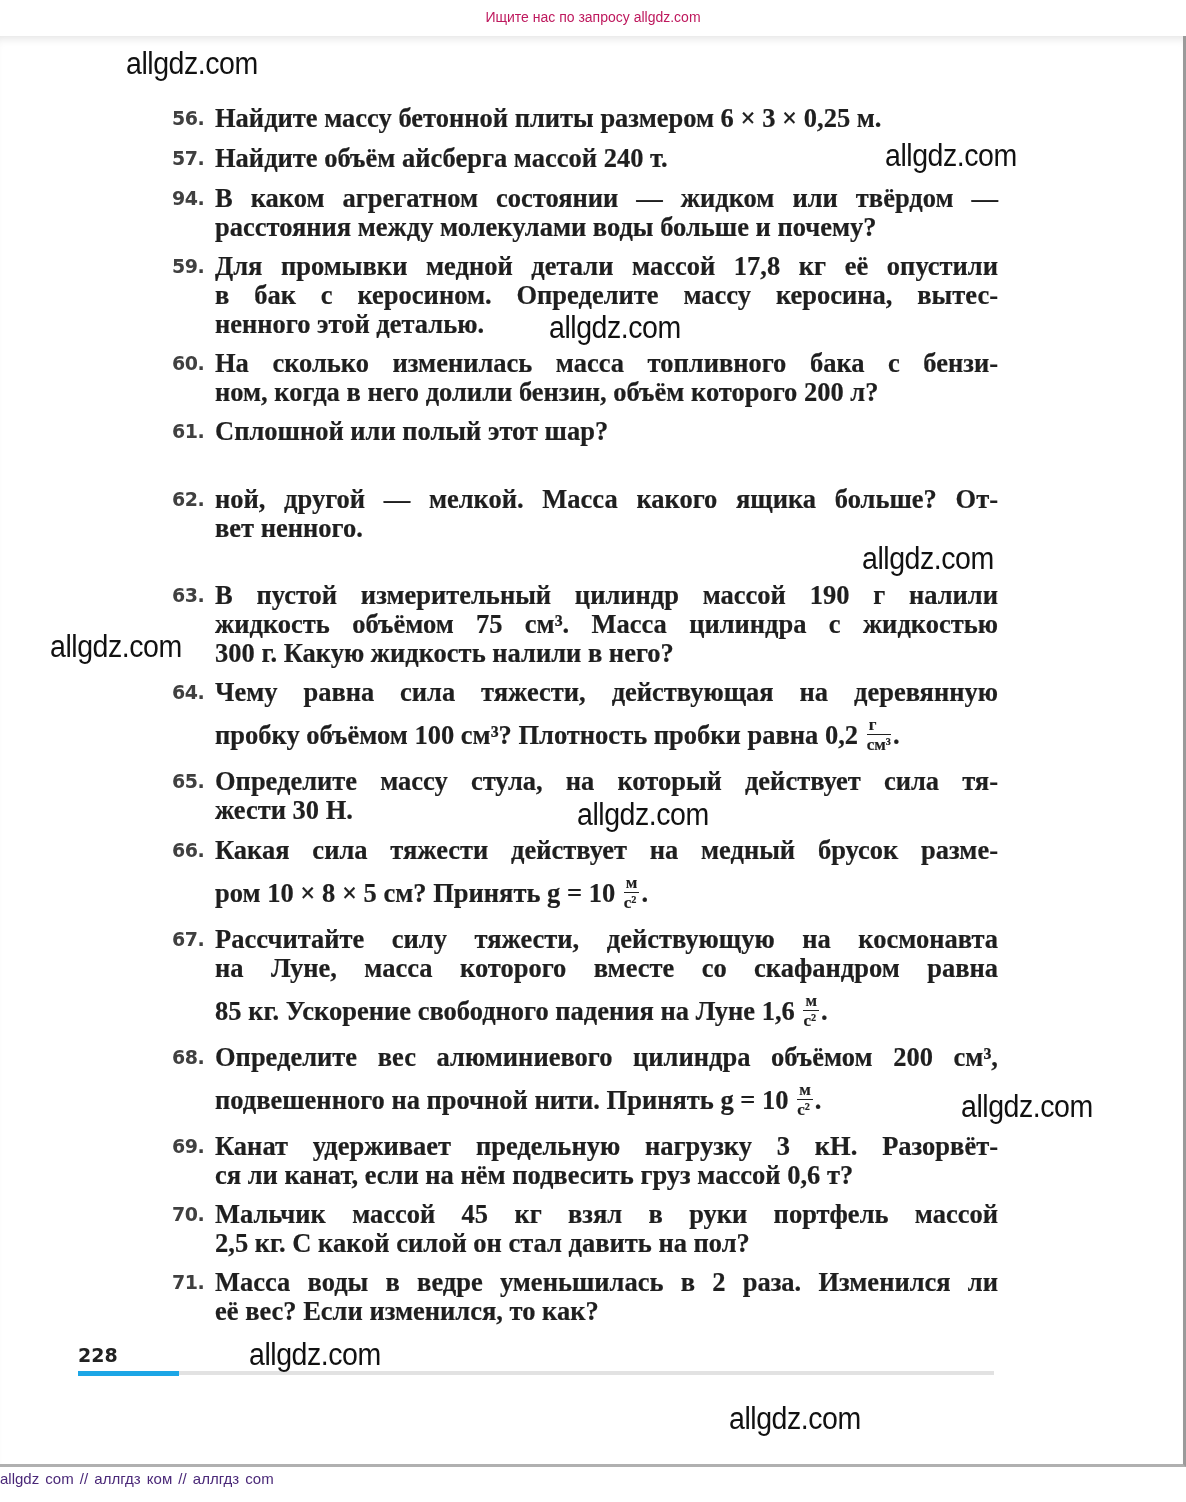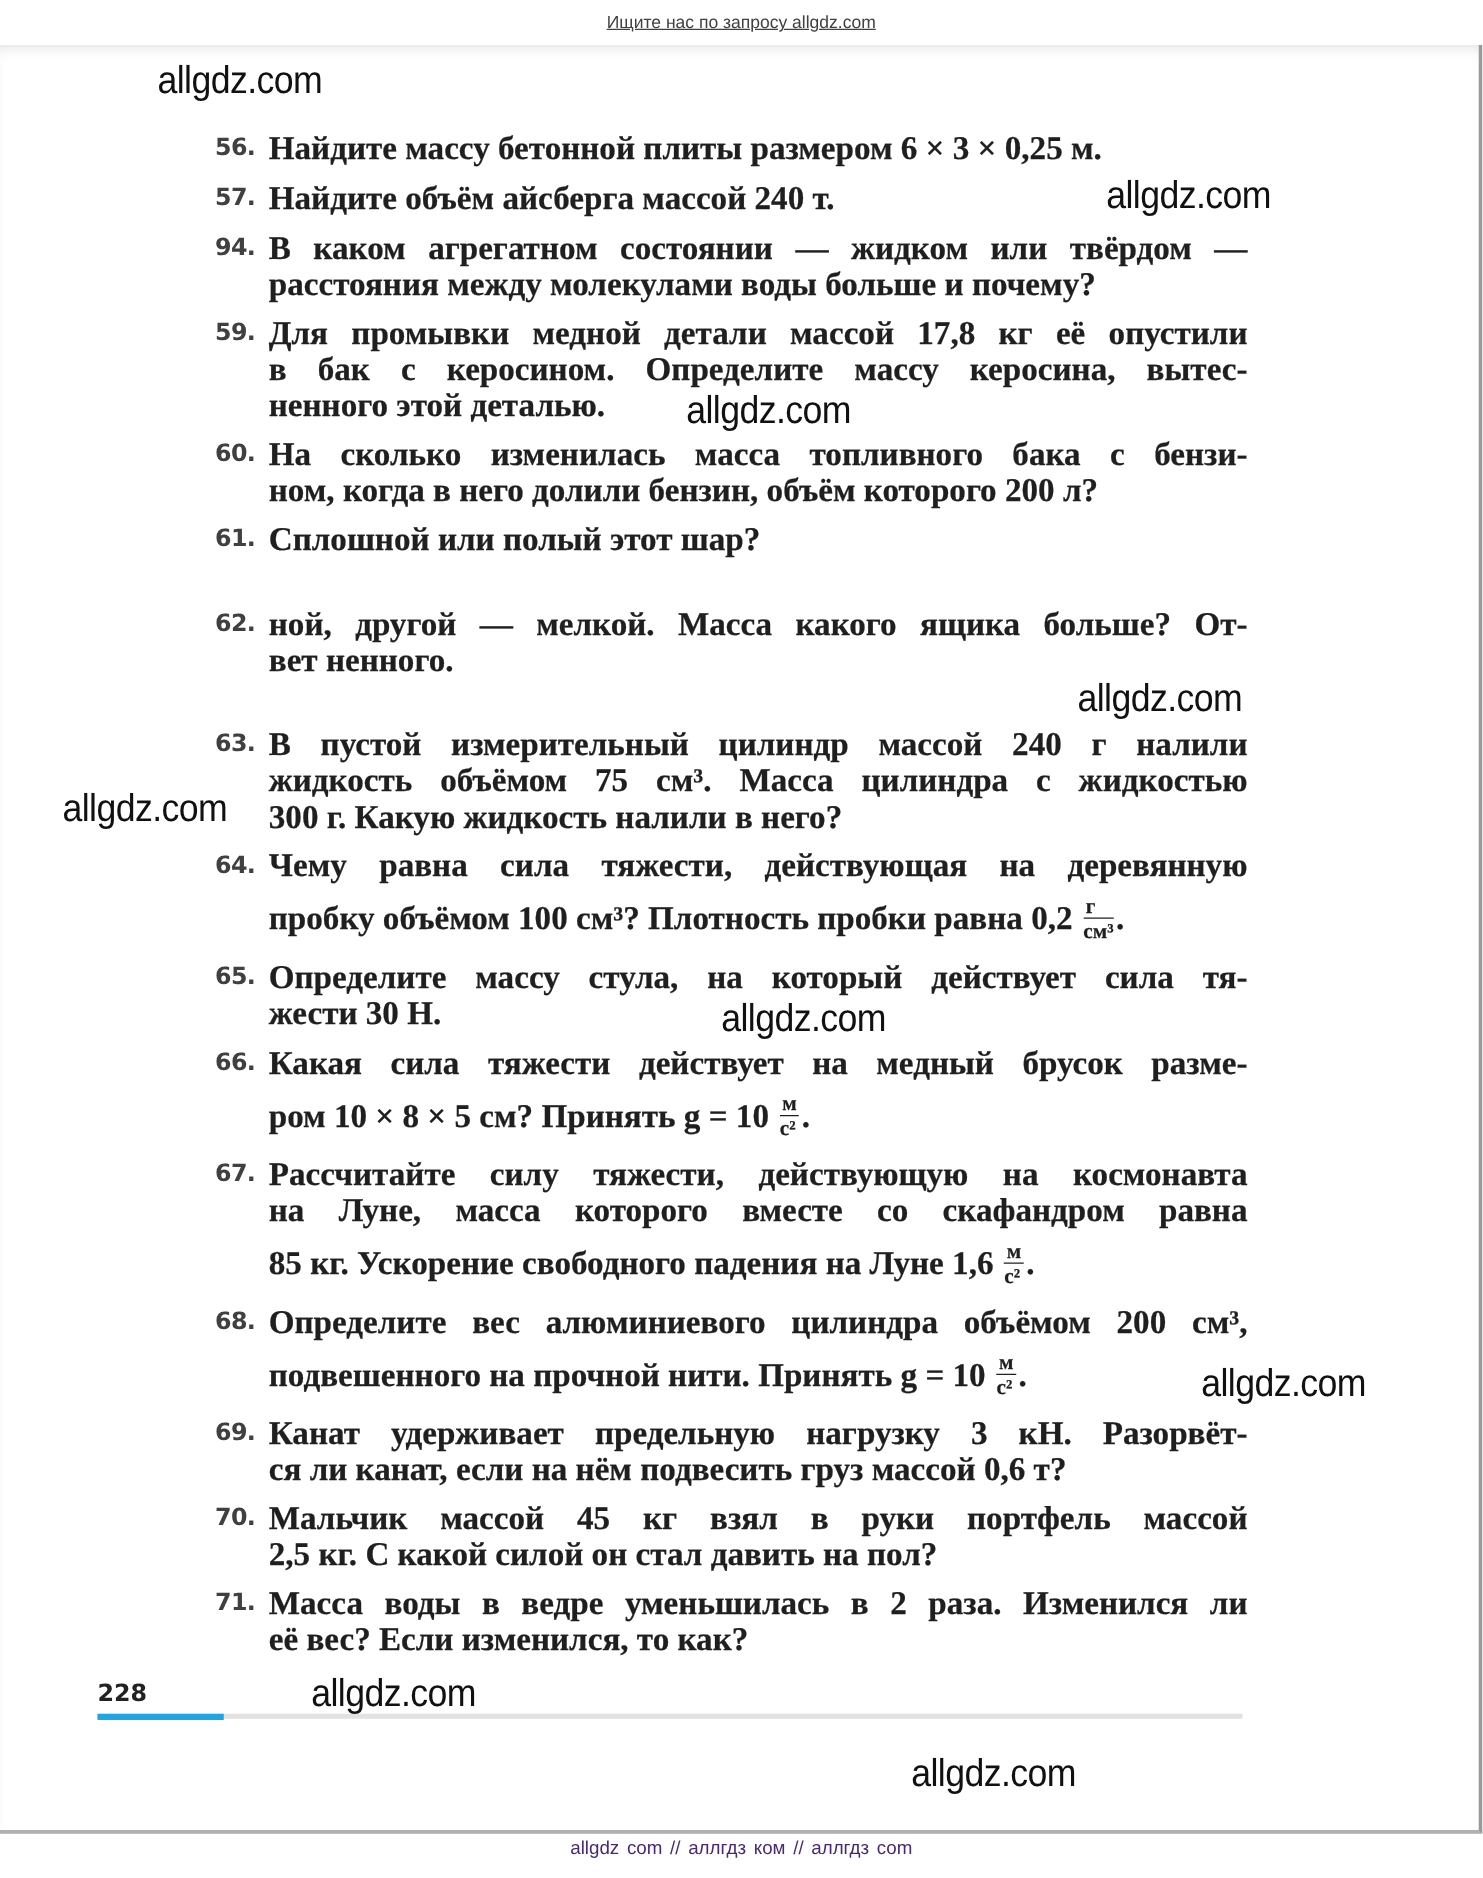--- a/index.html
+++ b/index.html
@@ -23,9 +23,8 @@
       font-family: "Liberation Sans", sans-serif;
       font-size: 14px;
       line-height: 34px;
-      color: #404040;
+      color: #be185d;
       background: #ffffff;
-      text-decoration: underline;
     }
     .page-frame {
       position: absolute;

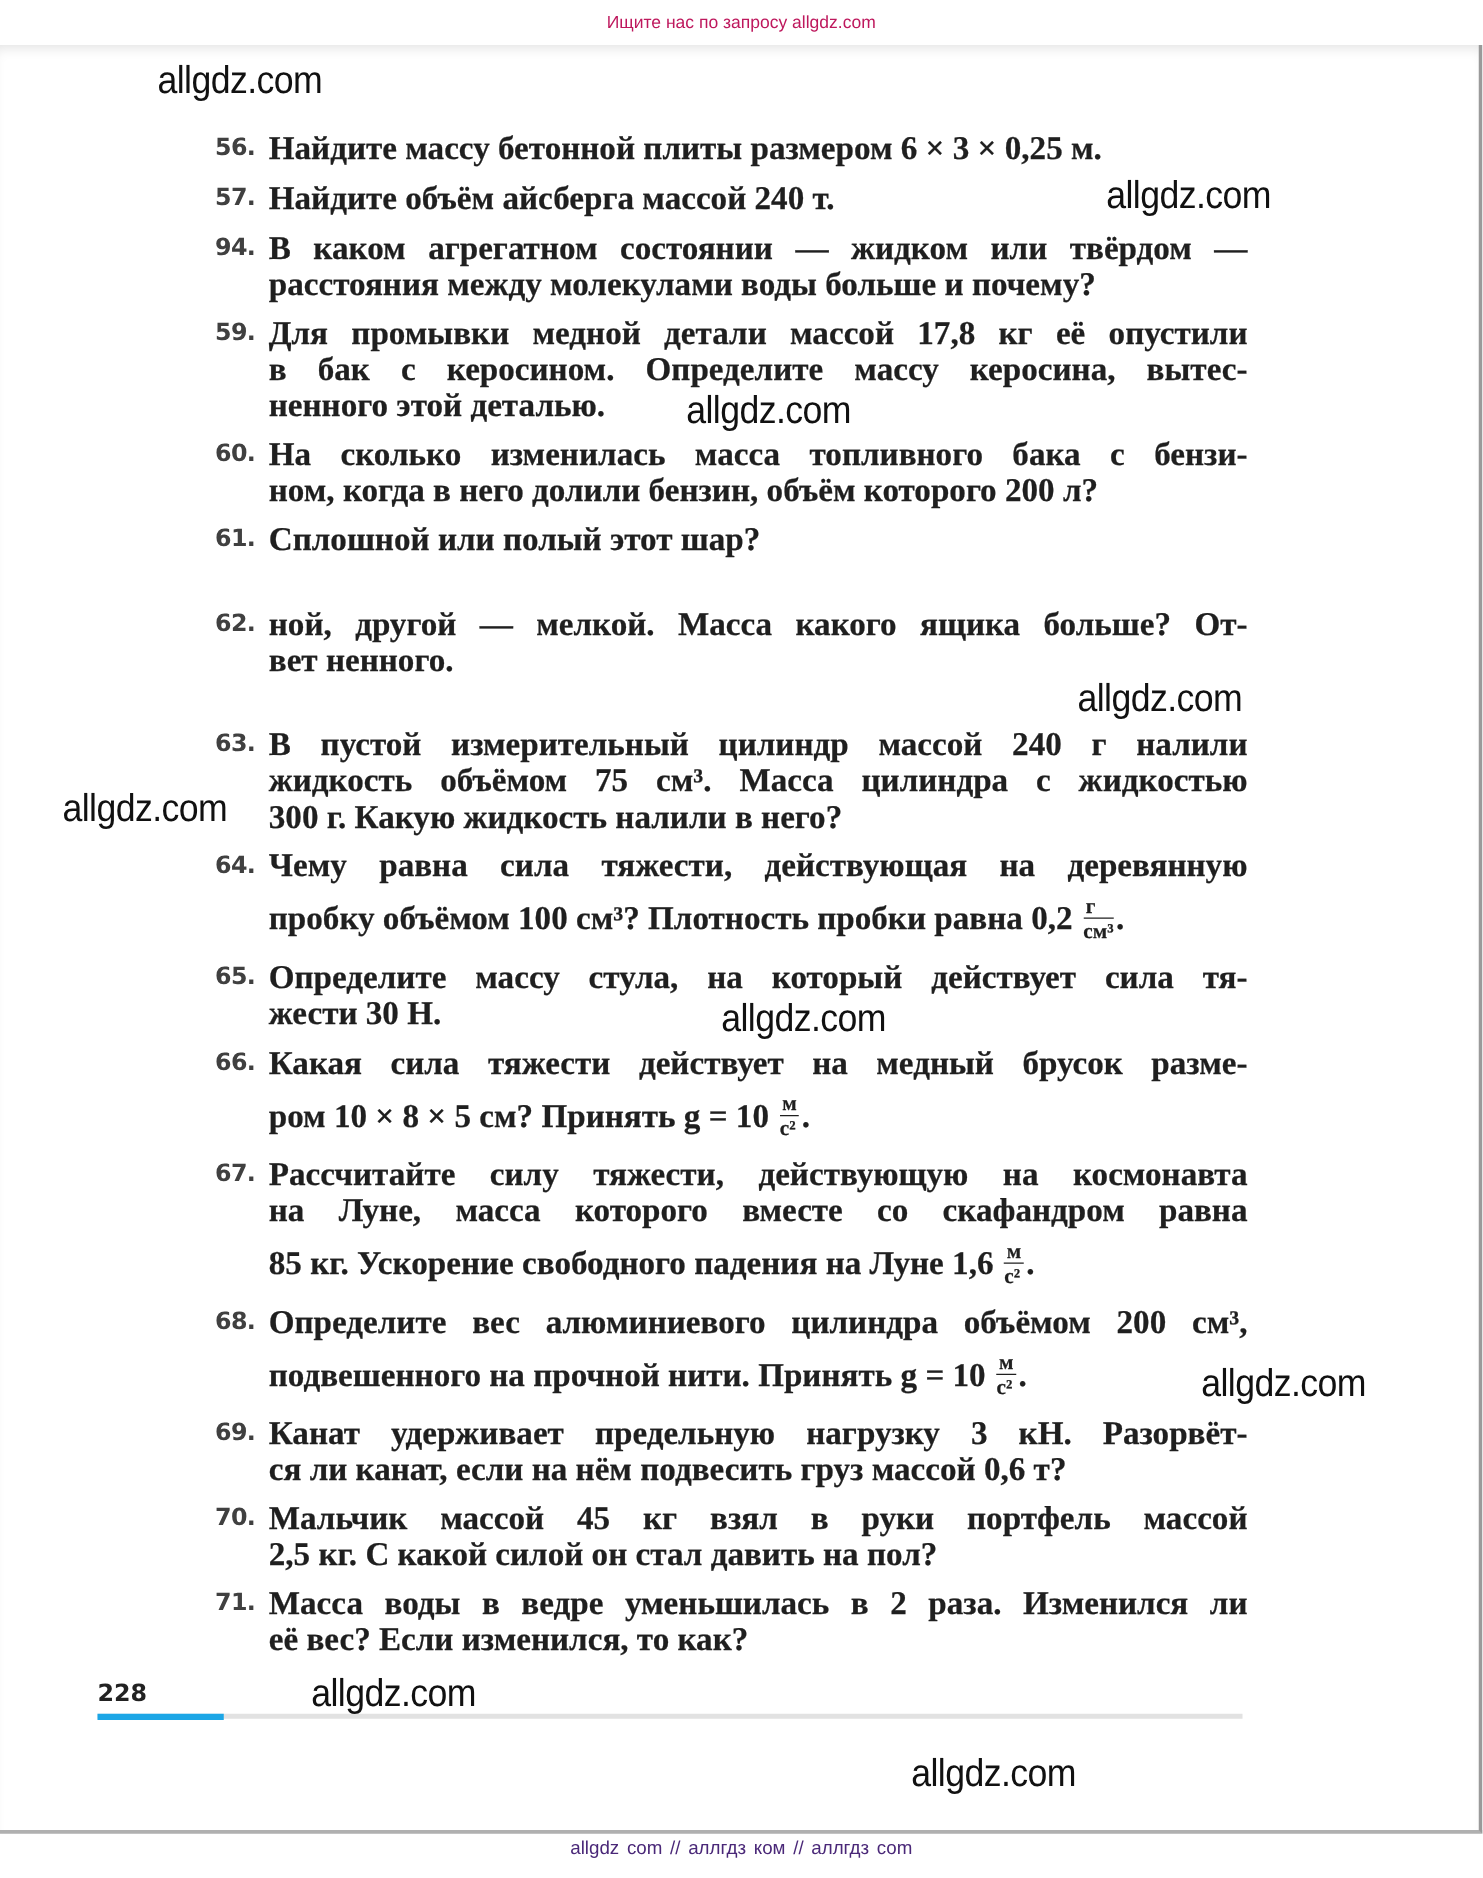--- a/index.html
+++ b/index.html
@@ -183,7 +183,7 @@
 
 <div class="problem" style="top:581px">
   <span class="num">63.</span>
-  <div class="line">В пустой измерительный цилиндр массой 240 г налили</div>
+  <div class="line">В пустой измерительный цилиндр массой 190 г налили</div>
   <div class="line">жидкость объёмом 75 см³. Масса цилиндра с жидкостью</div>
   <div class="line last">300 г. Какую жидкость налили в него?</div>
 </div>

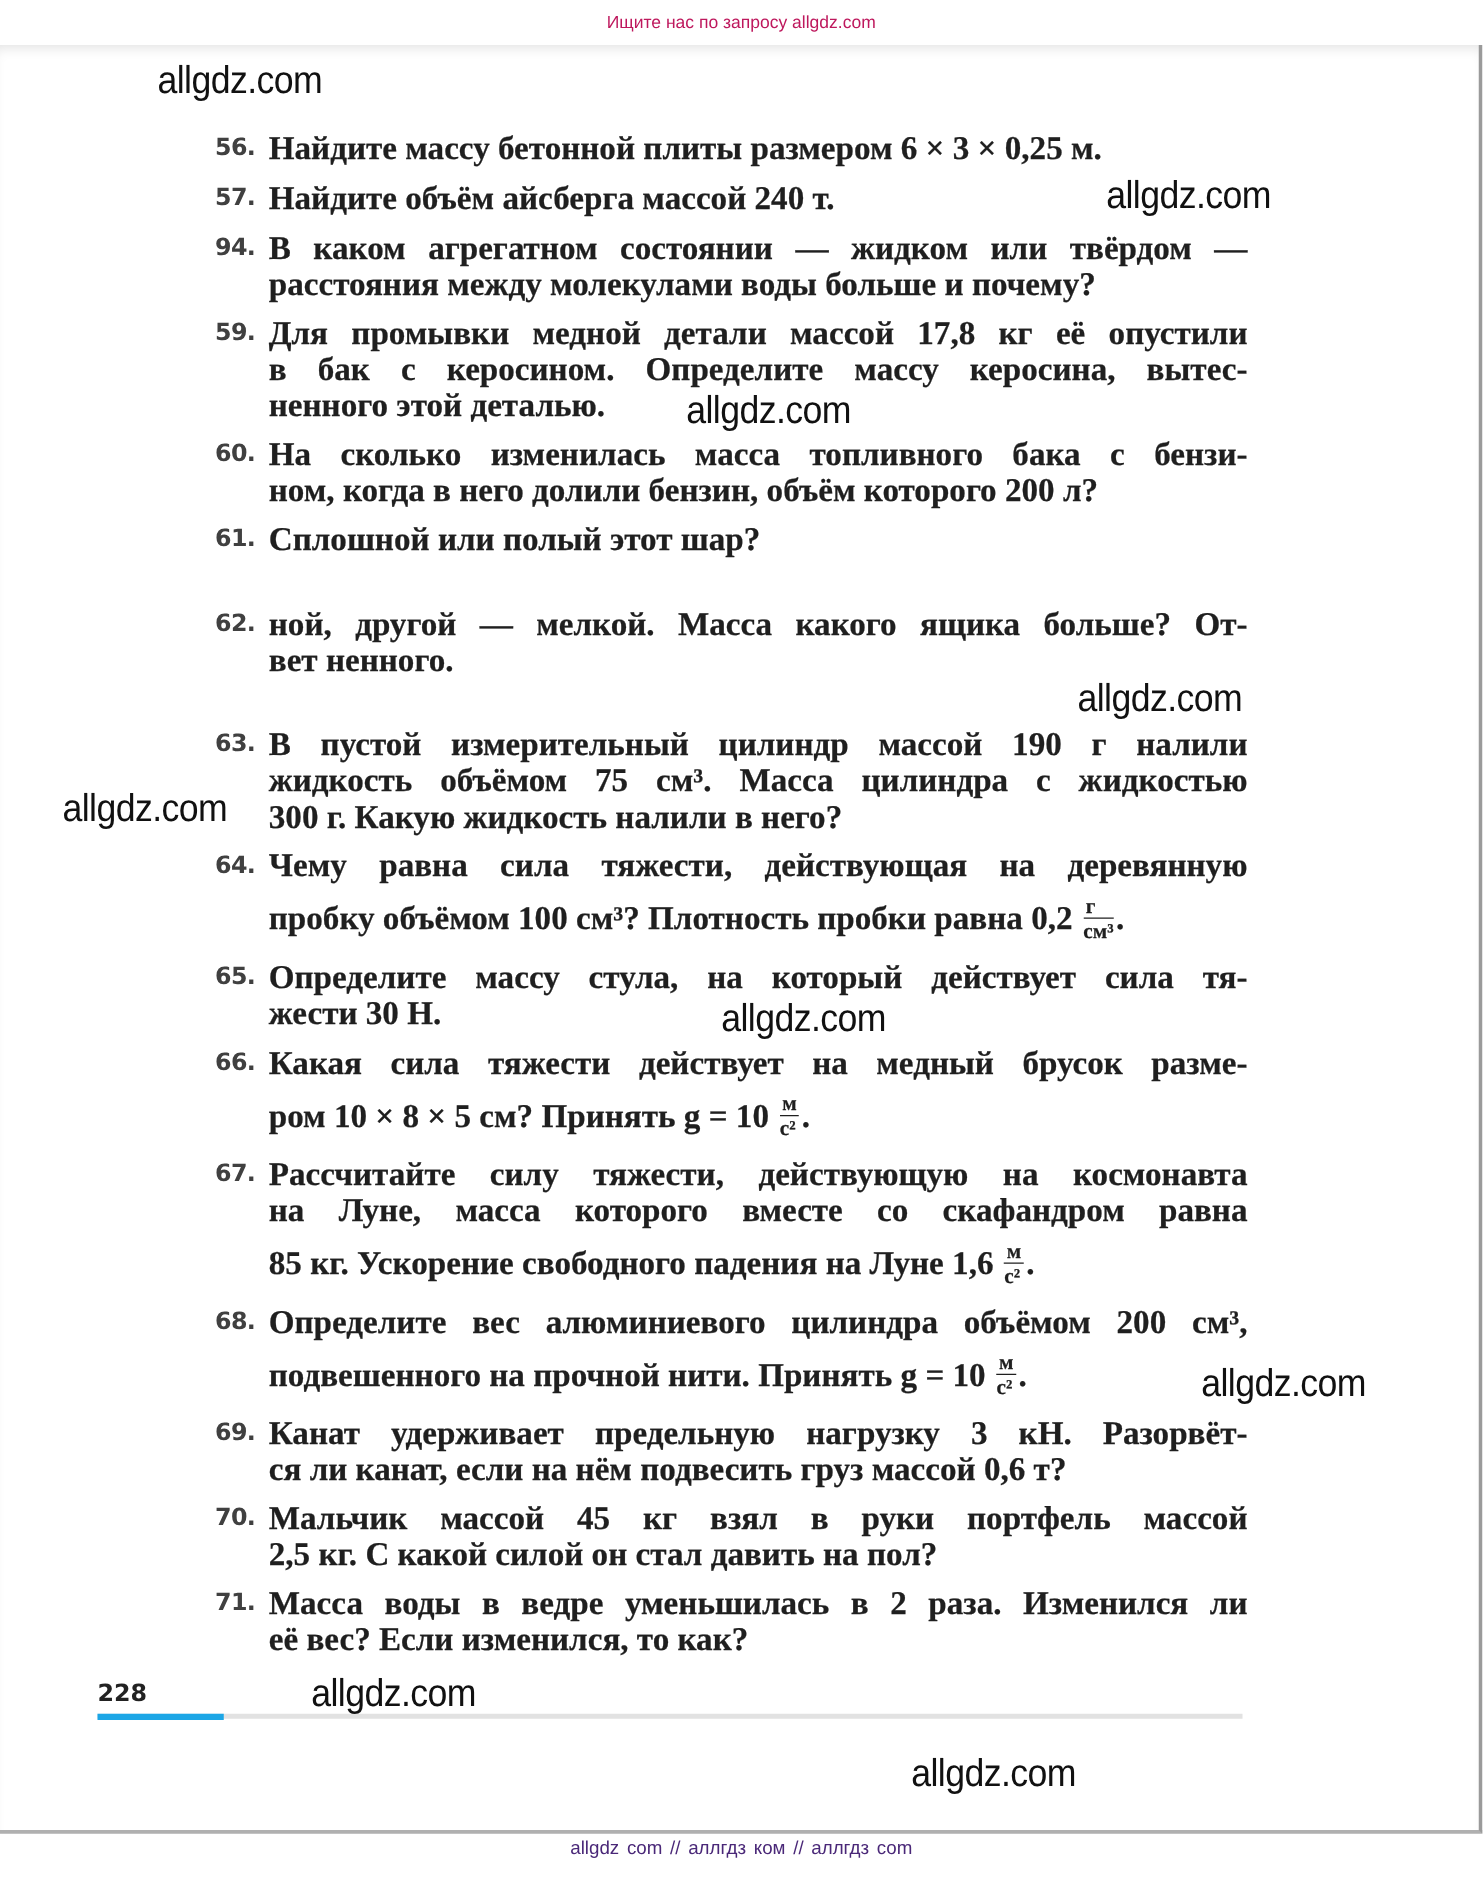--- a/index.html
+++ b/index.html
@@ -127,7 +127,7 @@
       left: 0;
       top: 1470px;
       width: 1186px;
-      text-align: center;
+      text-align: left;
       font-family: "Liberation Sans", sans-serif;
       font-size: 15px;
       color: #4a2878;

